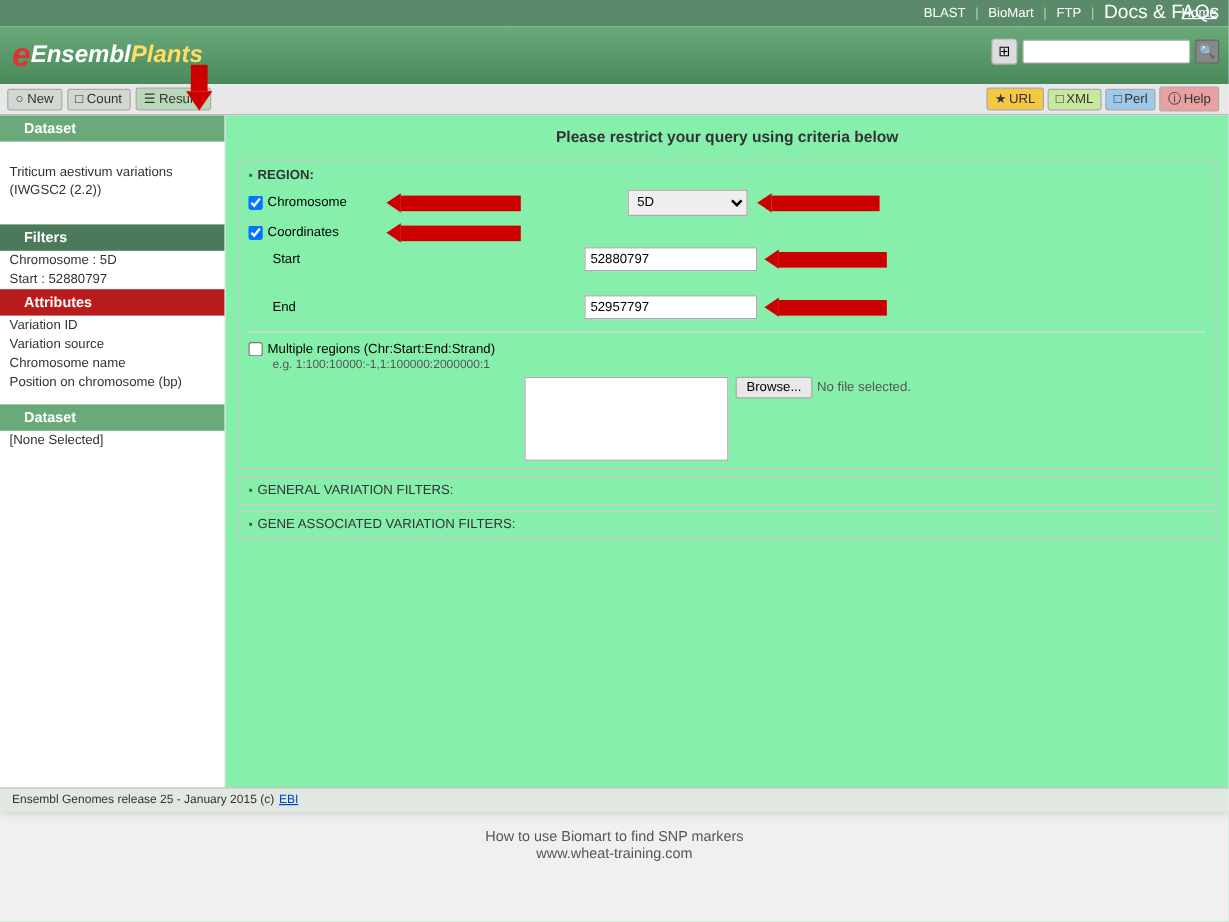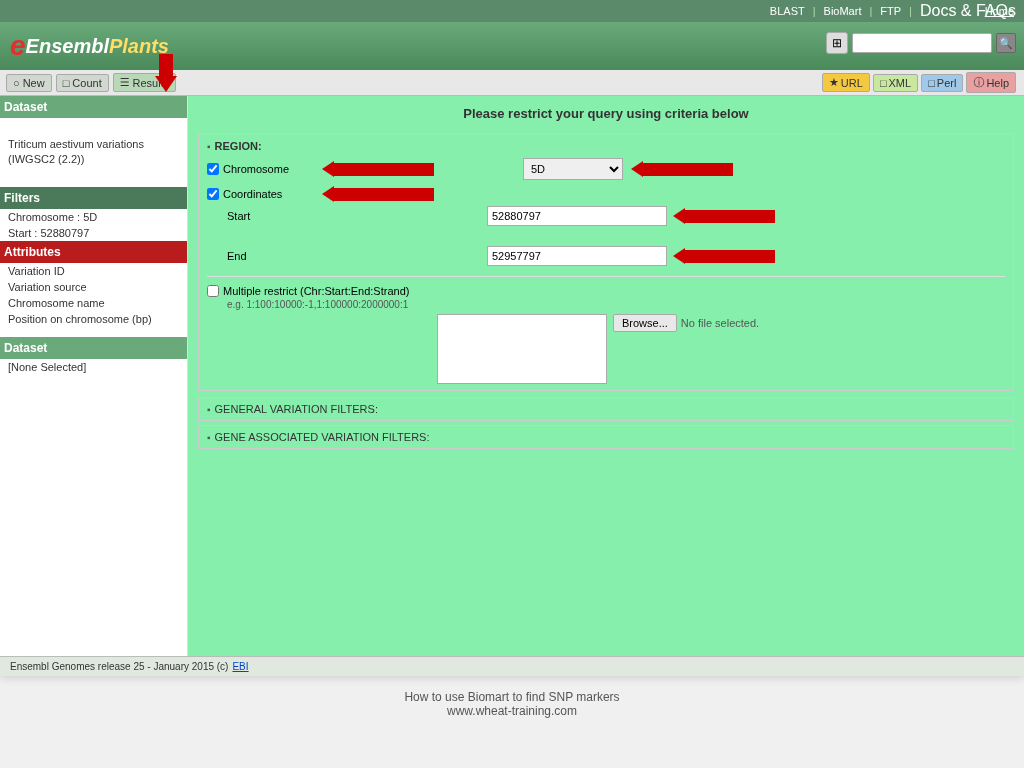--- a/index.html
+++ b/index.html
@@ -61,7 +61,7 @@
       color: white;
       font-weight: bold;
       font-size: 12px;
-      padding: 4px 4px;
+      padding: 4px 20px;
       margin-top: 0;
     }
     .sidebar-section-header.filters-header {

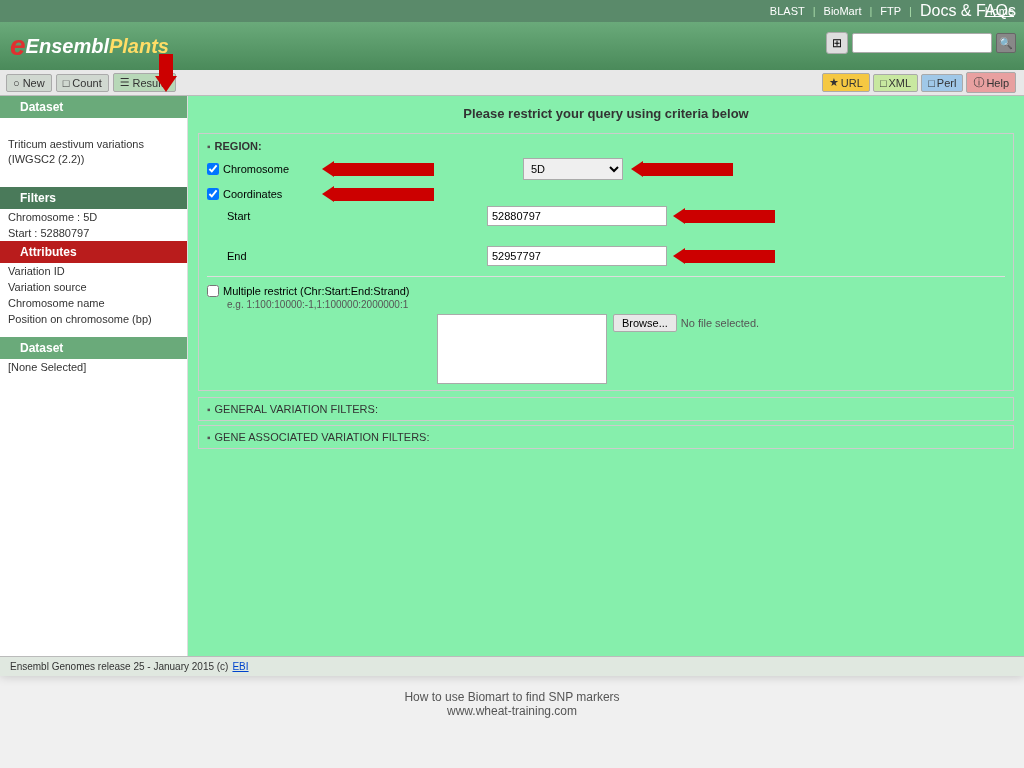--- a/index.html
+++ b/index.html
@@ -123,7 +123,7 @@
       padding: 1px 3px;
     }
     .coord-input {
-      width: 180px;
+      width: 144px;
       height: 20px;
       border: 1px solid #aaa;
       padding: 1px 4px;

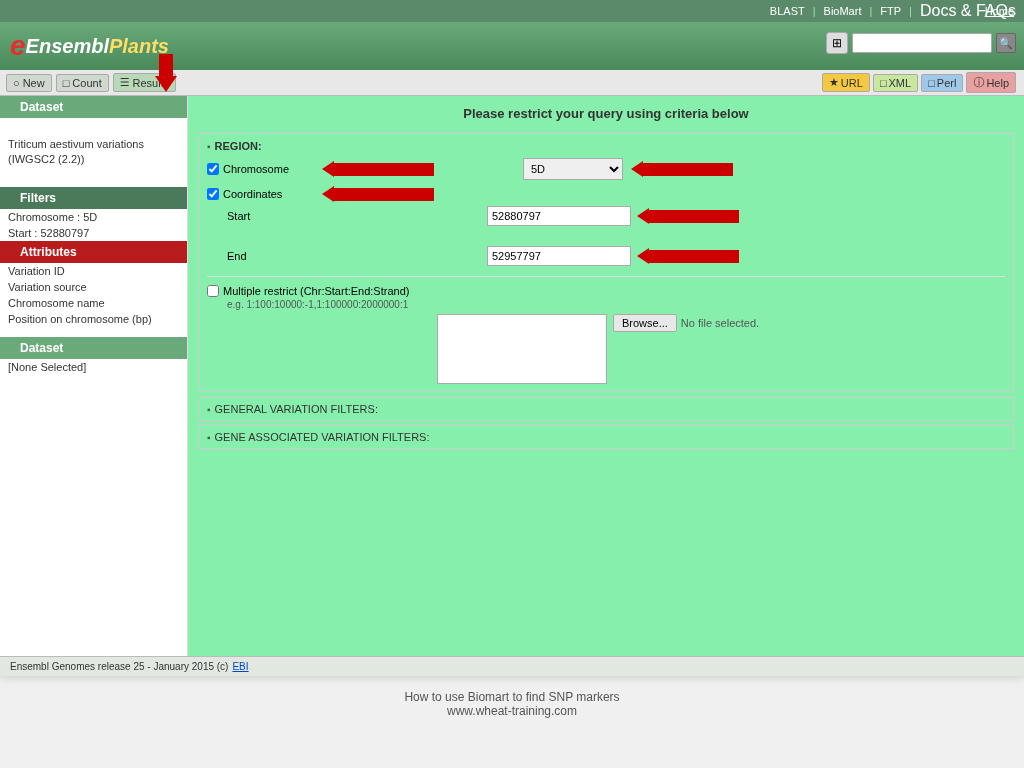--- a/index.html
+++ b/index.html
@@ -344,7 +344,7 @@
         <div style="margin-top:10px; border-top:1px solid #ddd; padding-top:8px;">
           <label style="display:flex;align-items:center;gap:4px;font-size:11px;">
             <input type="checkbox" style="width: 12px; height: 12px;">
-            <span>Multiple restrict (Chr:Start:End:Strand)</span>
+            <span>Multiple regions (Chr:Start:End:Strand)</span>
           </label>
           <div style="font-size:10px;color:#555;margin-left:20px;margin-top:2px;">e.g. 1:100:10000:-1,1:100000:2000000:1</div>
           <div style="display:flex;margin-top:4px;gap:10px;">

